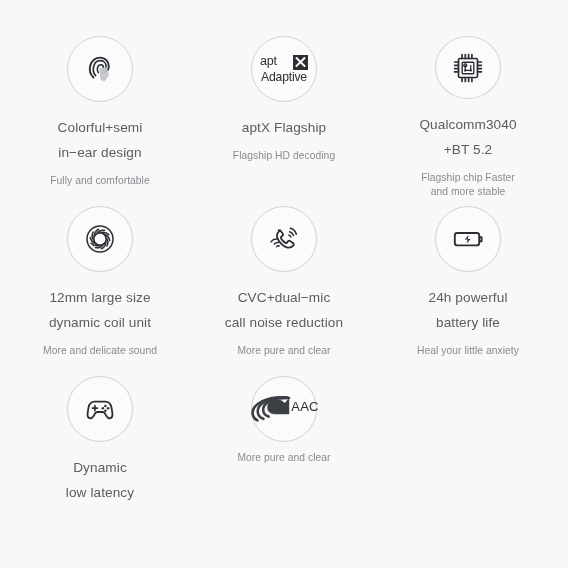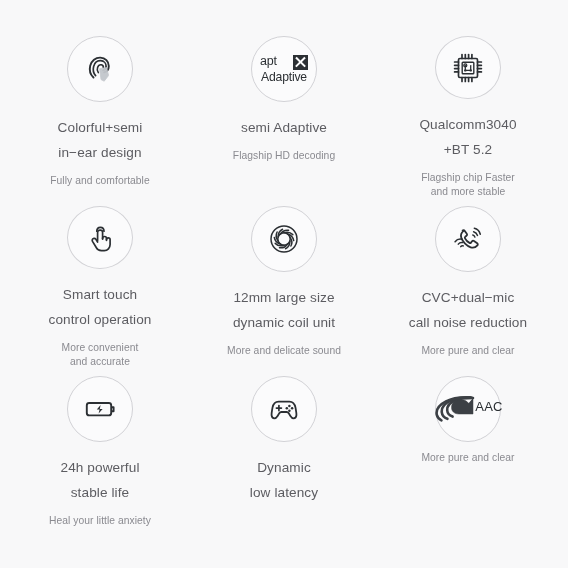--- a/index.html
+++ b/index.html
@@ -152,7 +152,7 @@
         <span class="aptx-adaptive">Adaptive</span>
       </div>
     </div>
-    <div class="feature-title">semi Adaptive</div>
+    <div class="feature-title">aptX Flagship</div>
     <div class="feature-sub">Flagship HD decoding</div>
   </div>
 

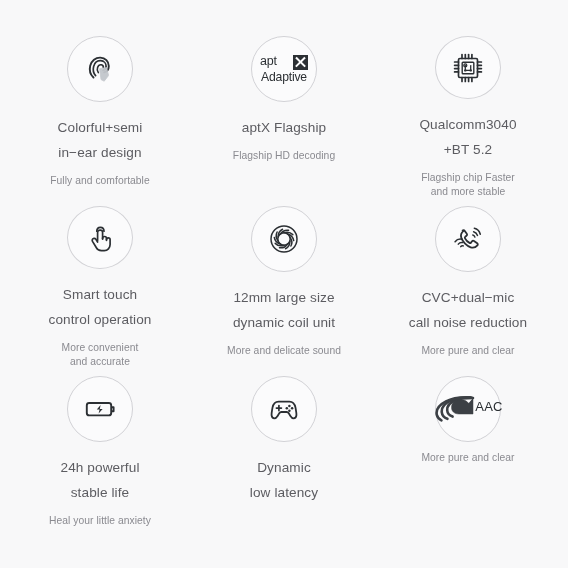--- a/index.html
+++ b/index.html
@@ -193,22 +193,6 @@
 and more stable</div>
   </div>
 
-  <div class="feature-cell">
-    <div class="icon-circle">
-      <svg width="40" height="40" viewBox="0 0 40 40" aria-hidden="true">
-        <g fill="none" stroke="#2b2f33" stroke-width="1.7" stroke-linecap="round" stroke-linejoin="round">
-          <path d="M16.8 13.2 C16.8 10.9 18.4 9.3 20.4 9.3 C22.4 9.3 24 10.9 24 13.2"></path>
-          <path d="M17.6 22.6 L17.6 14.4 C17.6 13 18.8 12.1 20.2 12.1 C21.5 12.1 22.6 13 22.6 14.4 L22.6 21.1"></path>
-          <path d="M22.6 20.4 C22.6 19.3 23.5 18.5 24.6 18.5 C25.7 18.5 26.5 19.3 26.5 20.4 L26.5 22.3"></path>
-          <path d="M26.5 21.6 C26.5 20.6 27.3 19.9 28.3 19.9 C29.3 19.9 30.1 20.6 30.1 21.6 L30.1 26.6 C30.1 29.9 27.6 32.6 24.3 32.6 L21.4 32.6 C18.9 32.6 17.1 31.2 16.1 29.3 L12.5 23.4 C11.9 22.3 12.3 21.1 13.3 20.6 C14.2 20.1 15.3 20.4 15.9 21.3 L17.6 24"></path>
-        </g>
-      </svg>
-    </div>
-    <div class="feature-title">Smart touch
-control operation</div>
-    <div class="feature-sub">More convenient
-and accurate</div>
-  </div>
 
   <div class="feature-cell">
     <div class="icon-circle">

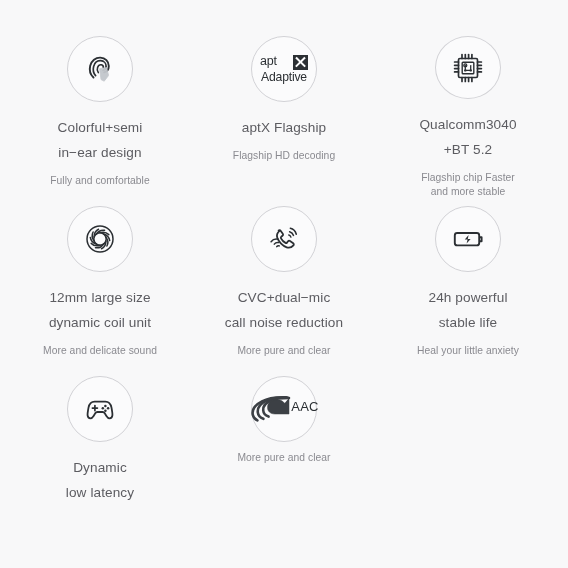--- a/index.html
+++ b/index.html
@@ -250,7 +250,7 @@
       </svg>
     </div>
     <div class="feature-title">24h powerful
-stable life</div>
+battery life</div>
     <div class="feature-sub">Heal your little anxiety</div>
   </div>
 

